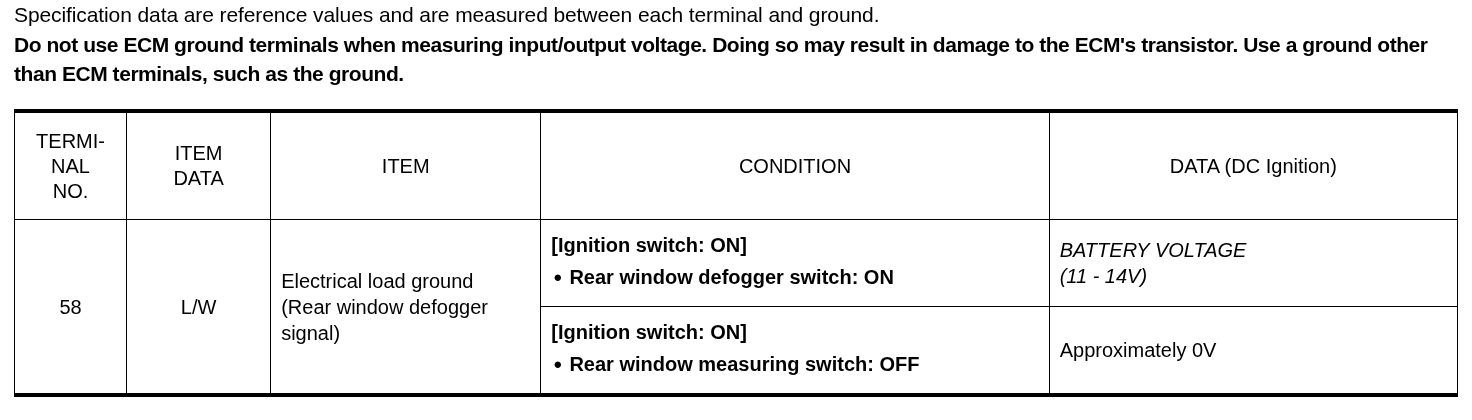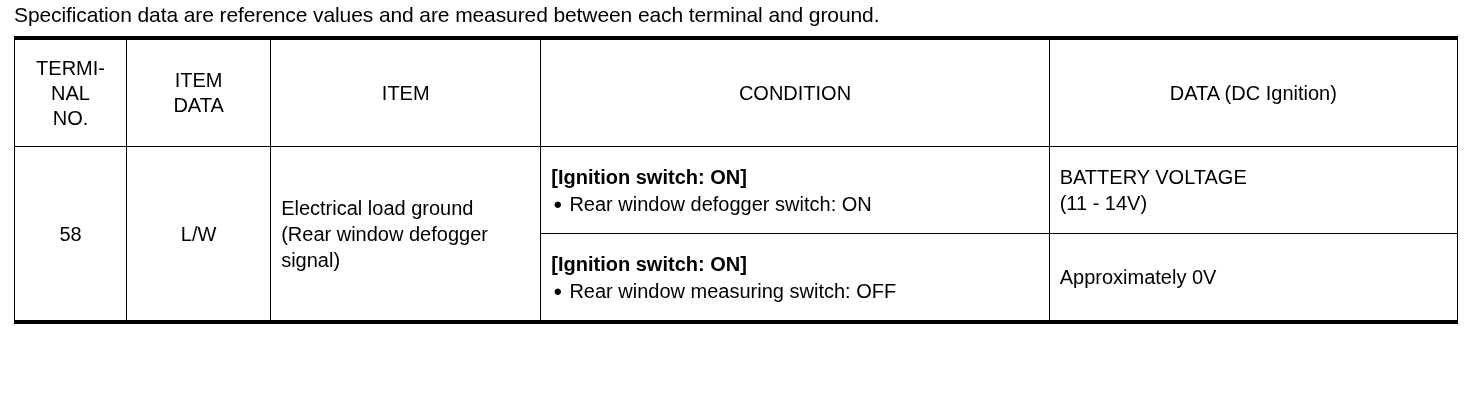--- a/index.html
+++ b/index.html
@@ -108,6 +108,7 @@
   <div class="intro-line">Specification data are reference values and are measured between each terminal and ground.</div>
 
 
+  <div class="caution-body">Do not use ECM ground terminals when measuring input/output voltage. Doing so may result in damage to the ECM's transistor. Use a ground other than ECM terminals, such as the ground.</div>
 
   <table class="spec">
     <colgroup>

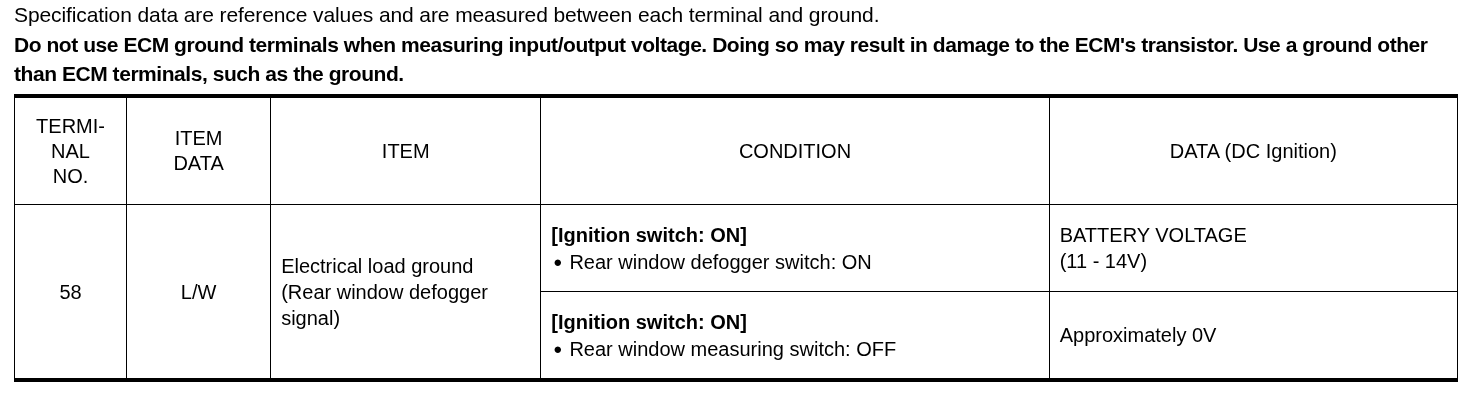--- a/index.html
+++ b/index.html
@@ -41,7 +41,7 @@
     width: 1446px;
   }
   table.spec {
-    margin-top: 6px;
+    margin-top: 21px;
     border-collapse: collapse;
     width: 1444px;
     table-layout: fixed;

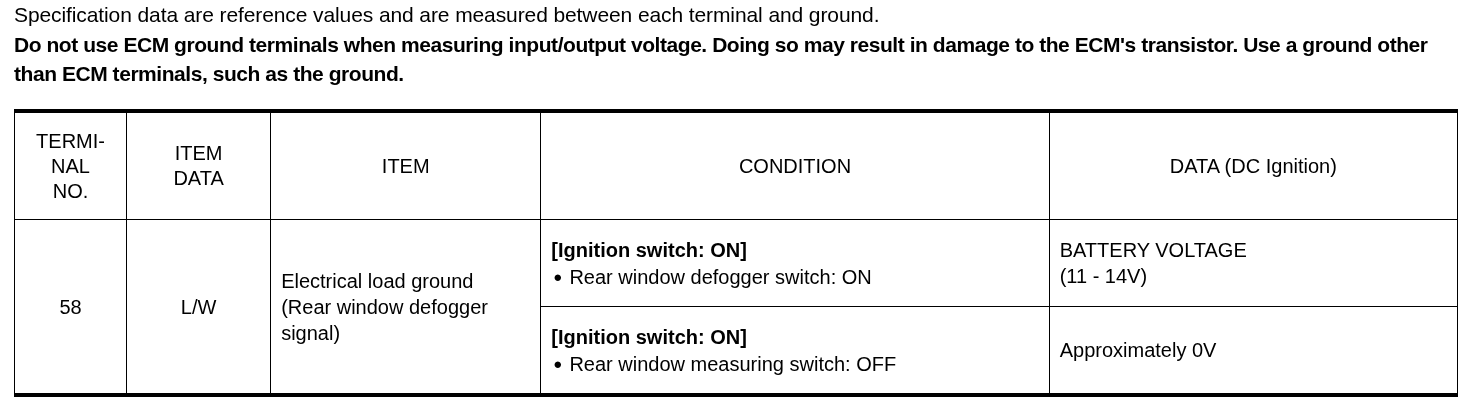--- a/index.html
+++ b/index.html
@@ -96,6 +96,7 @@
   }
   .data-two {
     line-height: 27px;
+    font-style: italic;
   }
   .row-body td { height: 74px; }
   .tight { padding-top: 10px; padding-bottom: 10px; }

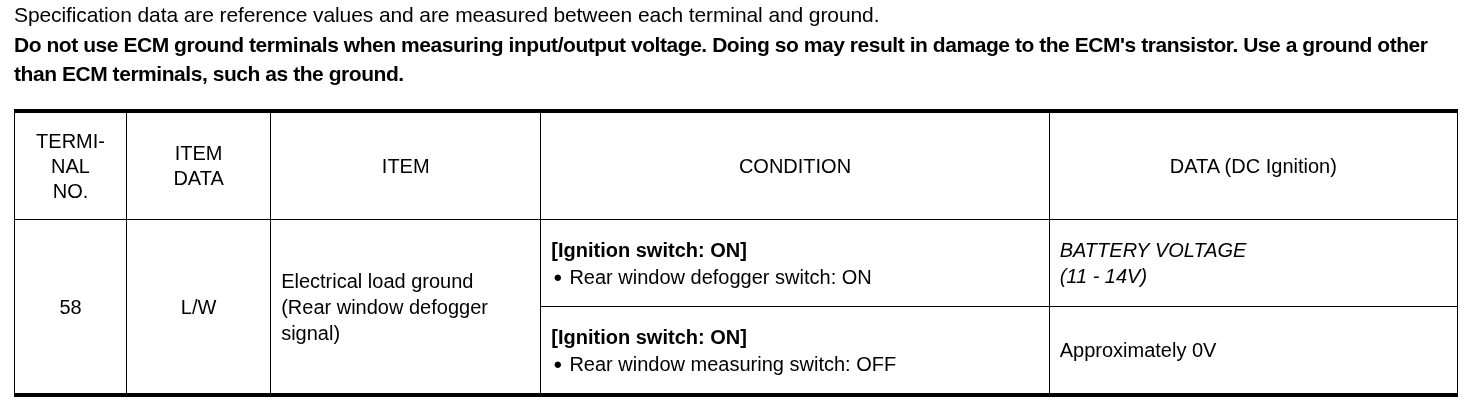--- a/index.html
+++ b/index.html
@@ -86,8 +86,9 @@
   }
   .cond-bullet {
     font-size: 20px;
-    line-height: 26px;
+    line-height: 36px;
     padding-left: 2px;
+    font-weight: bold;
   }
   .cond-bullet .dot {
     font-size: 15px;

